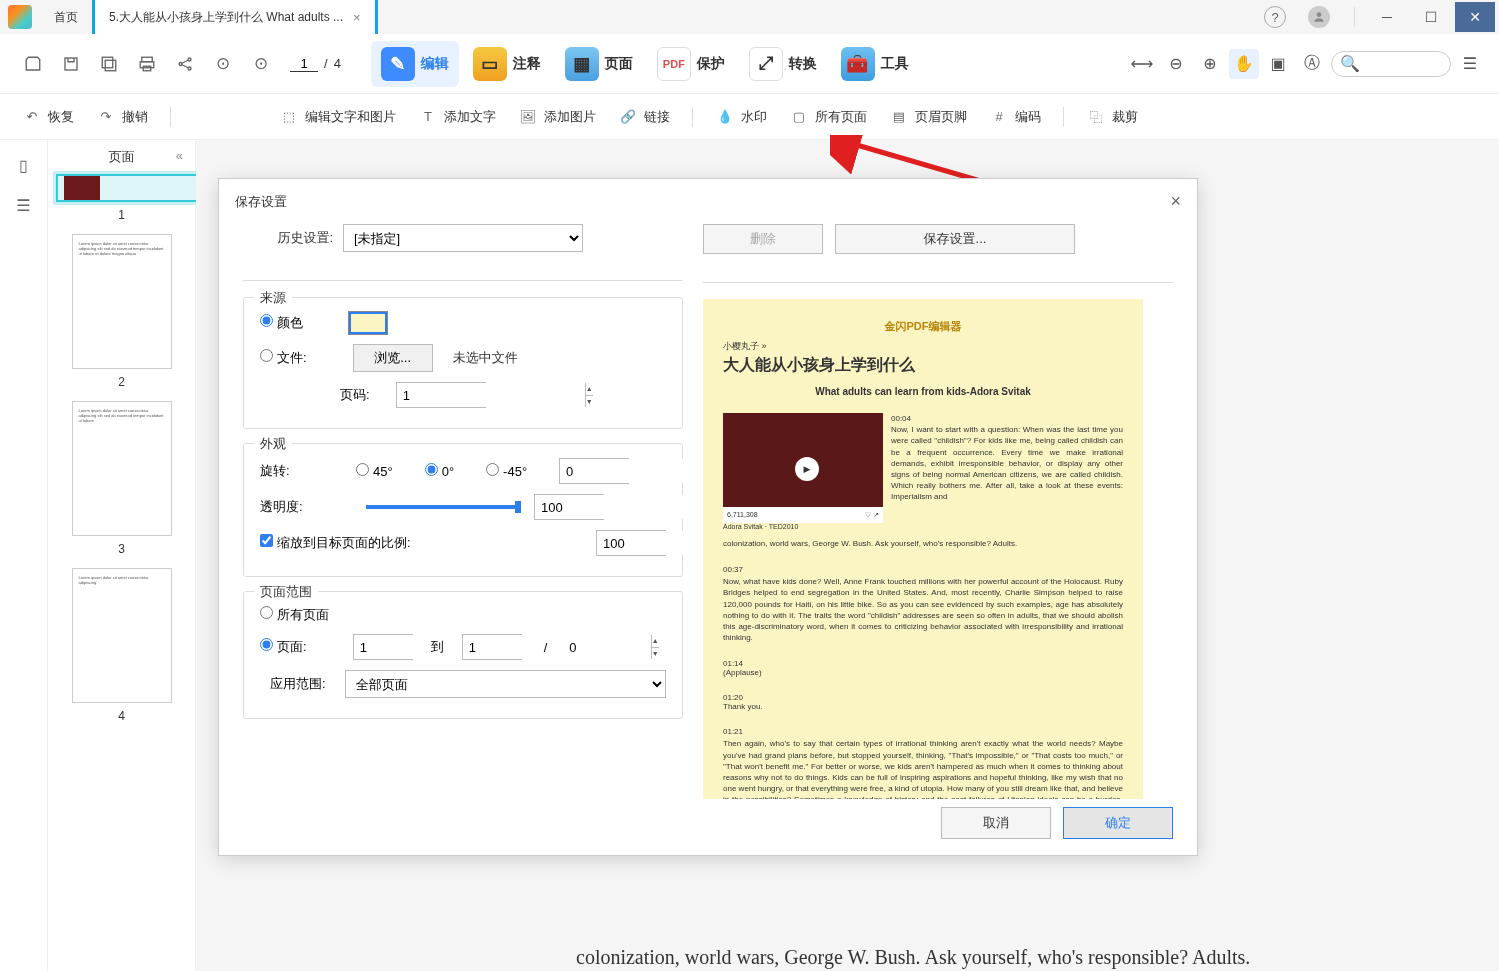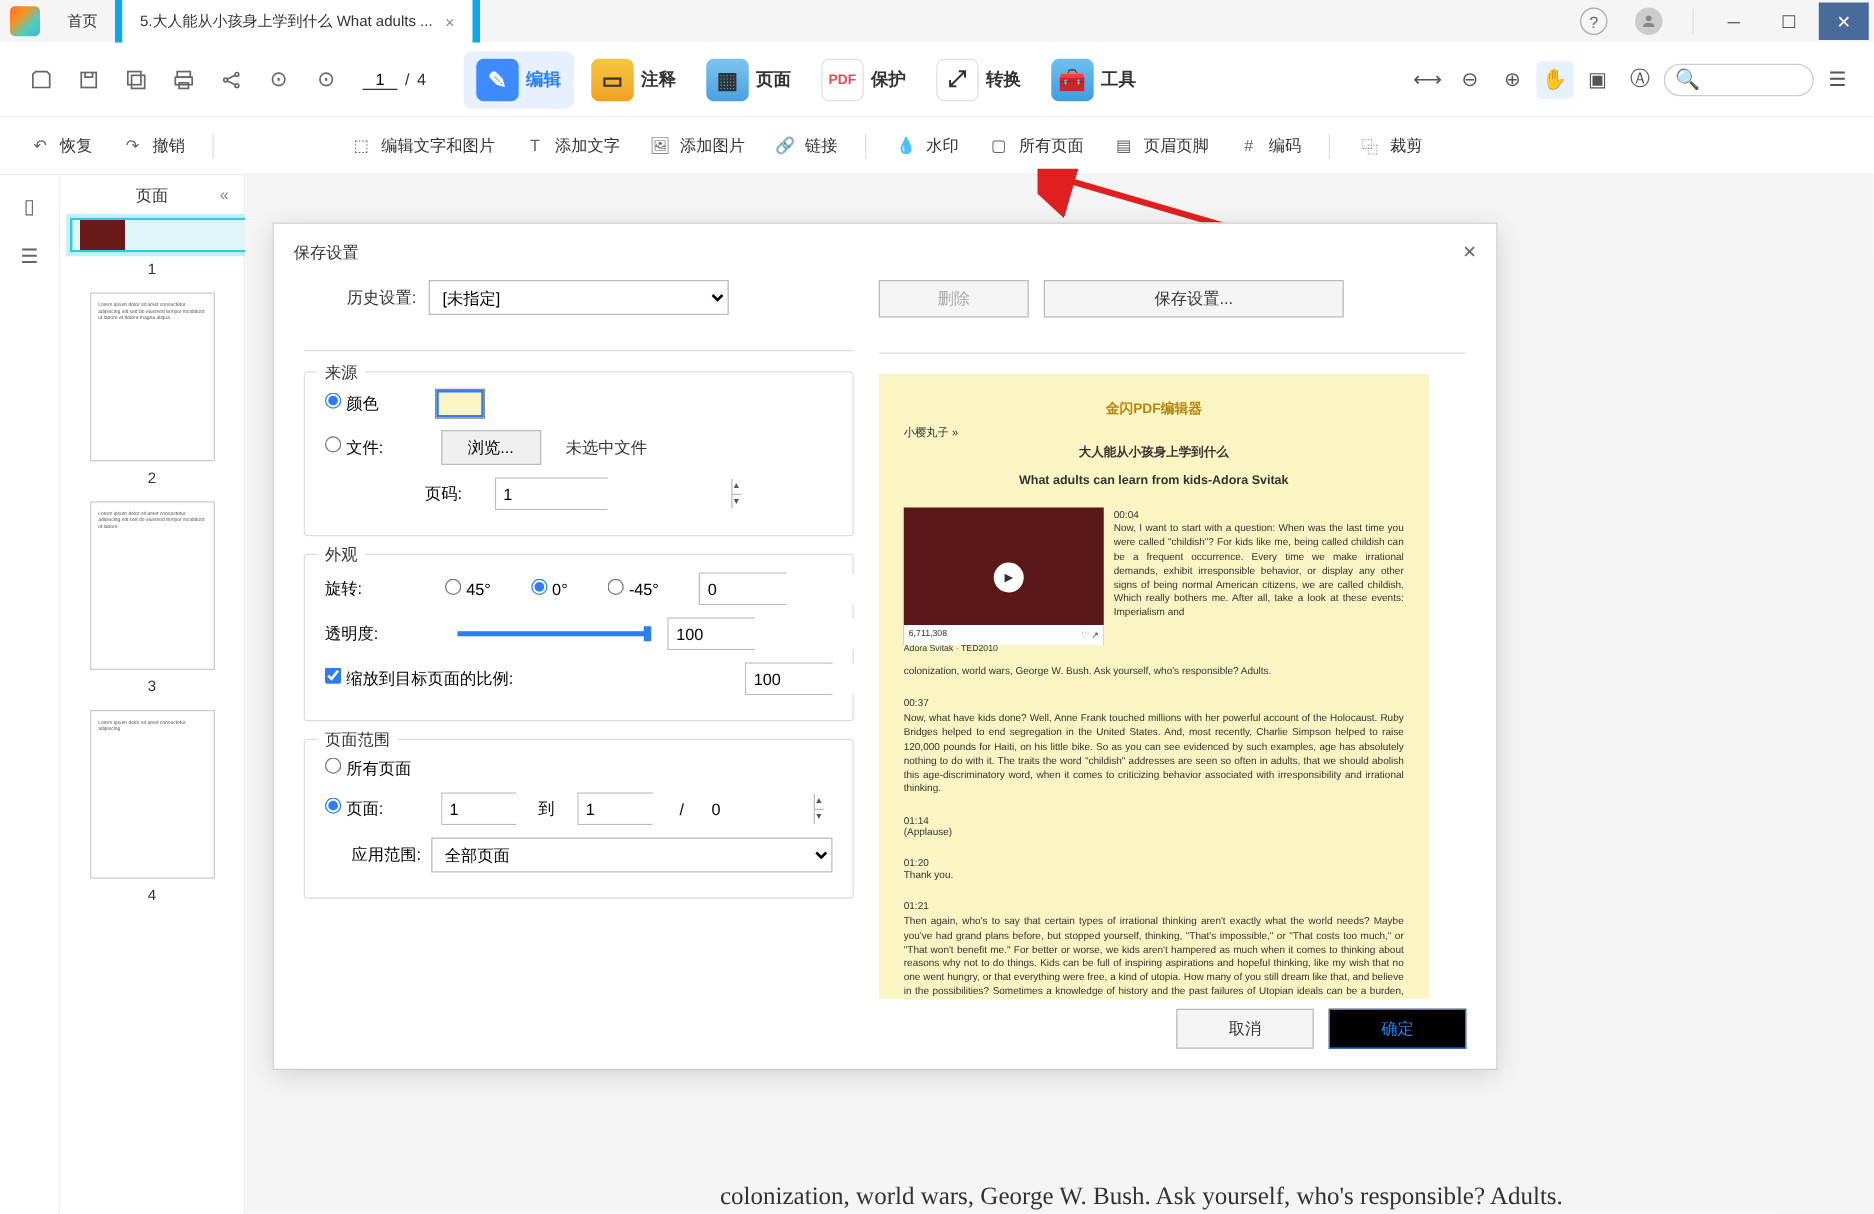--- a/index.html
+++ b/index.html
@@ -6,7 +6,7 @@
 body { background:#fff; width:1499px; height:971px; overflow:hidden; position:relative; }
 .titlebar { height:34px; background:#f5f5f5; display:flex; align-items:center; }
 .app-logo { width:24px; height:24px; margin:0 8px; background:linear-gradient(135deg,#ff6b35,#f7931e,#4ecdc4,#45b7d1); border-radius:4px; }
-.tab { height:34px; display:flex; align-items:center; padding:0 14px; font-size:12px; color:#333; border-right:6px solid #0ea5e9; }
+.tab { height:34px; display:flex; align-items:center; padding:0 14px; font-size:12px; color:#333; border-right:3px solid #0ea5e9; }
 .tab.active { background:#fff; }
 .tab .x { margin-left:10px; color:#888; font-size:13px; }
 .win-btns { margin-left:auto; display:flex; align-items:center; gap:4px; padding-right:4px; }

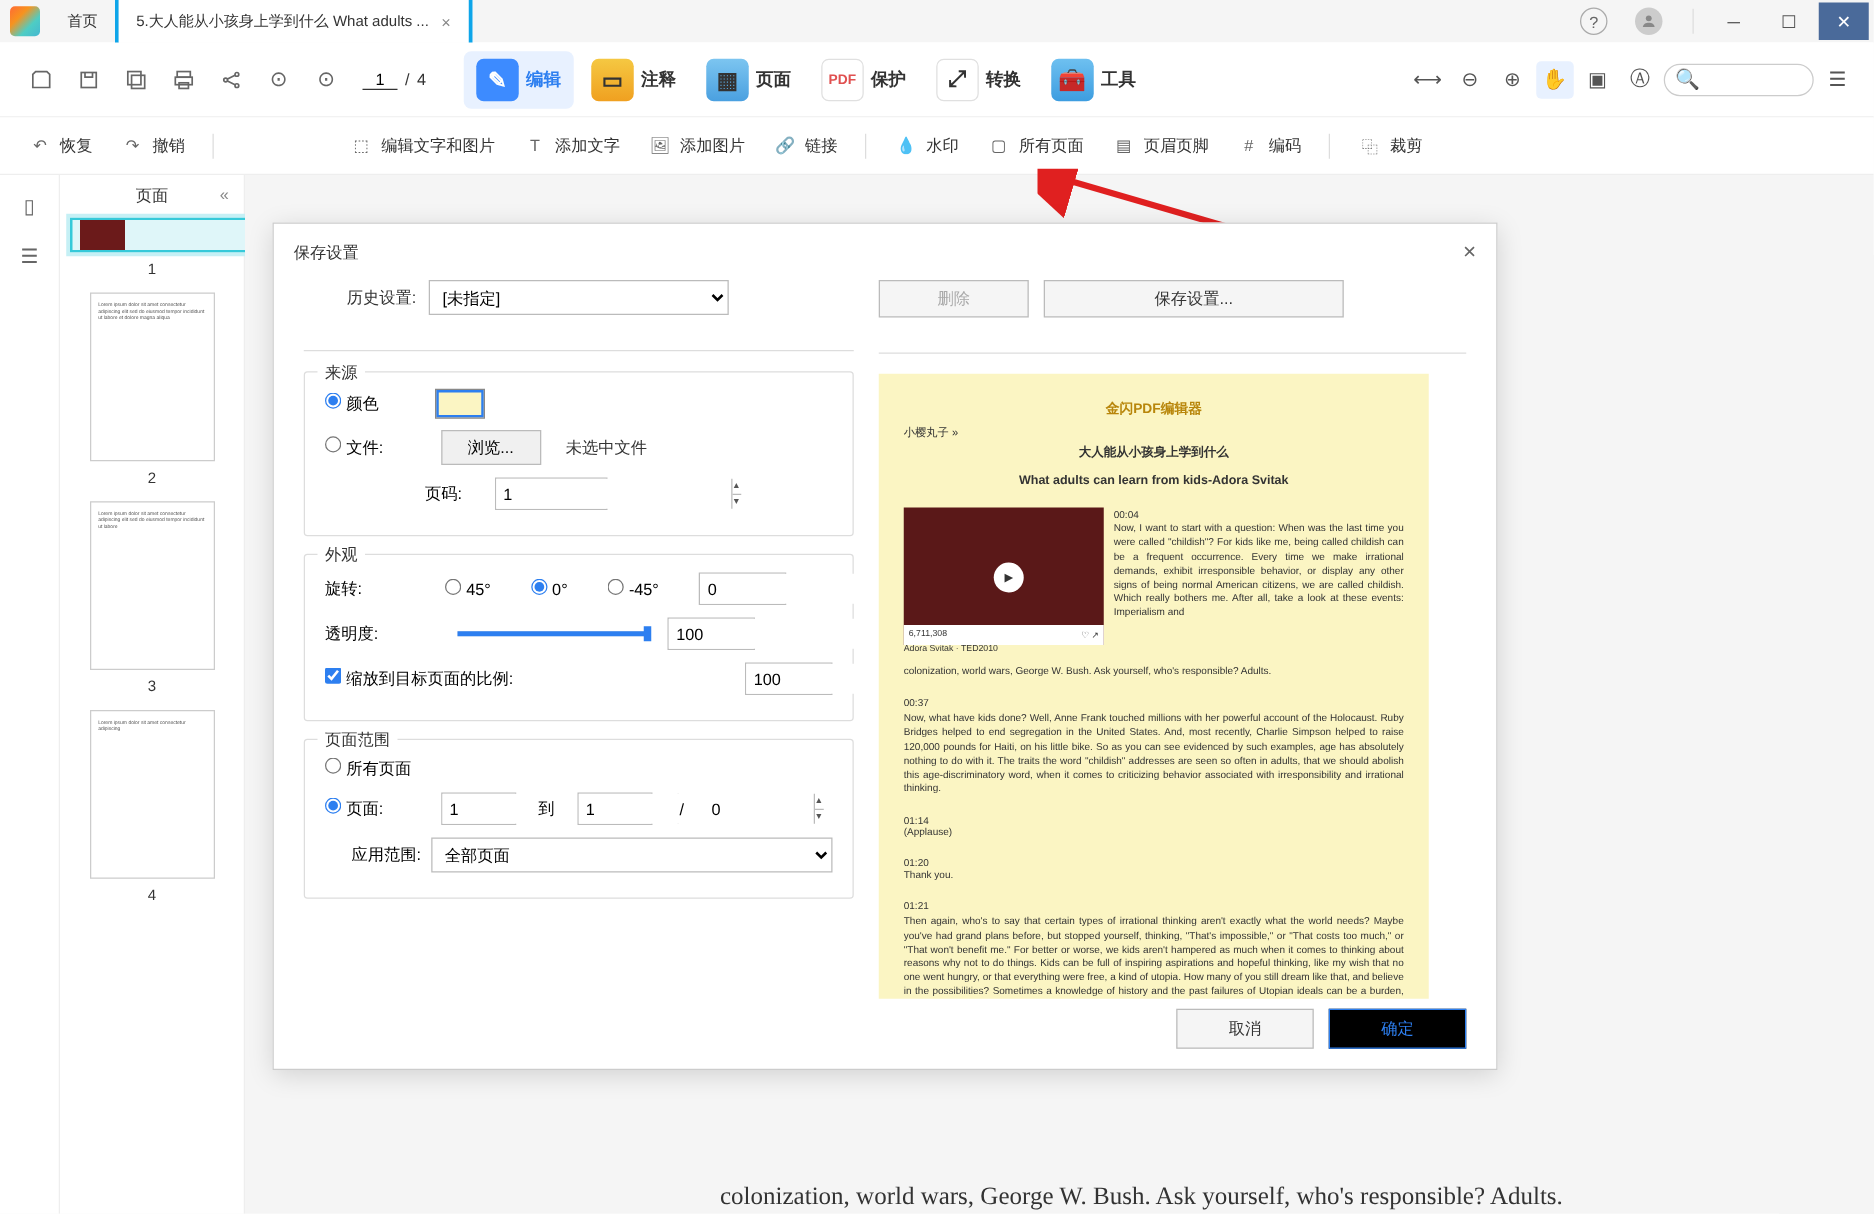--- a/index.html
+++ b/index.html
@@ -87,7 +87,7 @@
 .preview { width:440px; height:500px; background:#fbf5c3; padding:20px; font-size:9px; color:#333; overflow:hidden; position:relative;}
 .prev-brand { text-align:center; font-size:11px; color:#b8860b; margin-bottom:6px; font-weight:bold;}
 .prev-auth { font-size:9px; color:#333; margin-bottom:2px;}
-.prev-title-cn { text-align:center; font-size:10px; font-weight:bold; margin-bottom:10px;}
+.prev-title-cn { text-align:left; font-size:16px; font-weight:bold; margin-bottom:10px;}
 .prev-title-en { text-align:center; font-size:10px; font-weight:bold; margin-bottom:10px;}
 .prev-vid { width:160px; height:110px; background:#5a1818; float:left; margin-right:8px; position:relative;}
 .prev-vid .play { position:absolute; top:40%; left:45%; width:24px; height:24px; background:#fff; border-radius:50%; display:flex; align-items:center; justify-content:center; color:#333;}

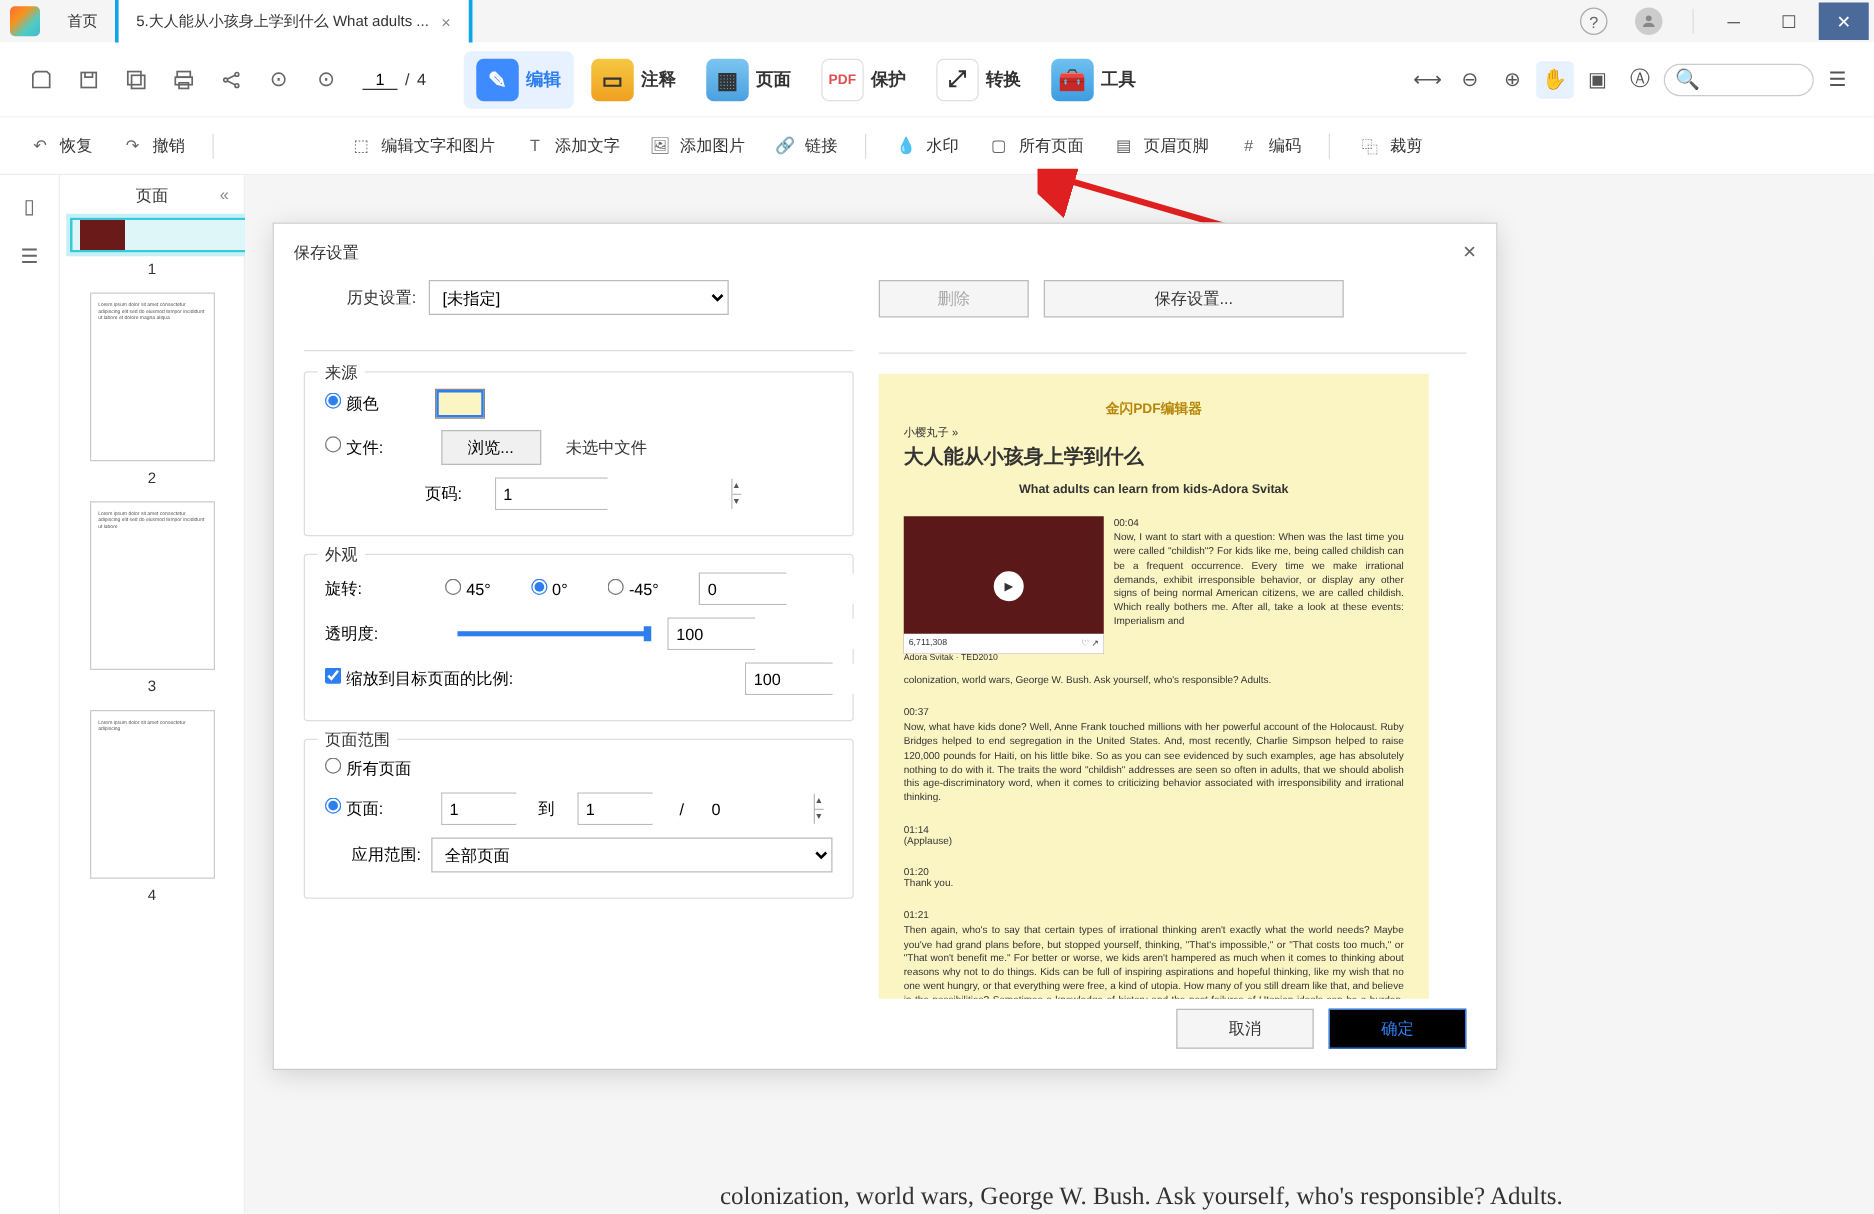--- a/index.html
+++ b/index.html
@@ -399,7 +399,7 @@
           <span>0</span>
         </div>
         <div class="radio-row">
-          <span style="width:70px;text-align:right;margin-left:10px">应用范围:</span>
+          <span style="width:70px;margin-left:10px">应用范围:</span>
           <select class="sel" style="width:336px"><option>全部页面</option></select>
         </div>
       </div>

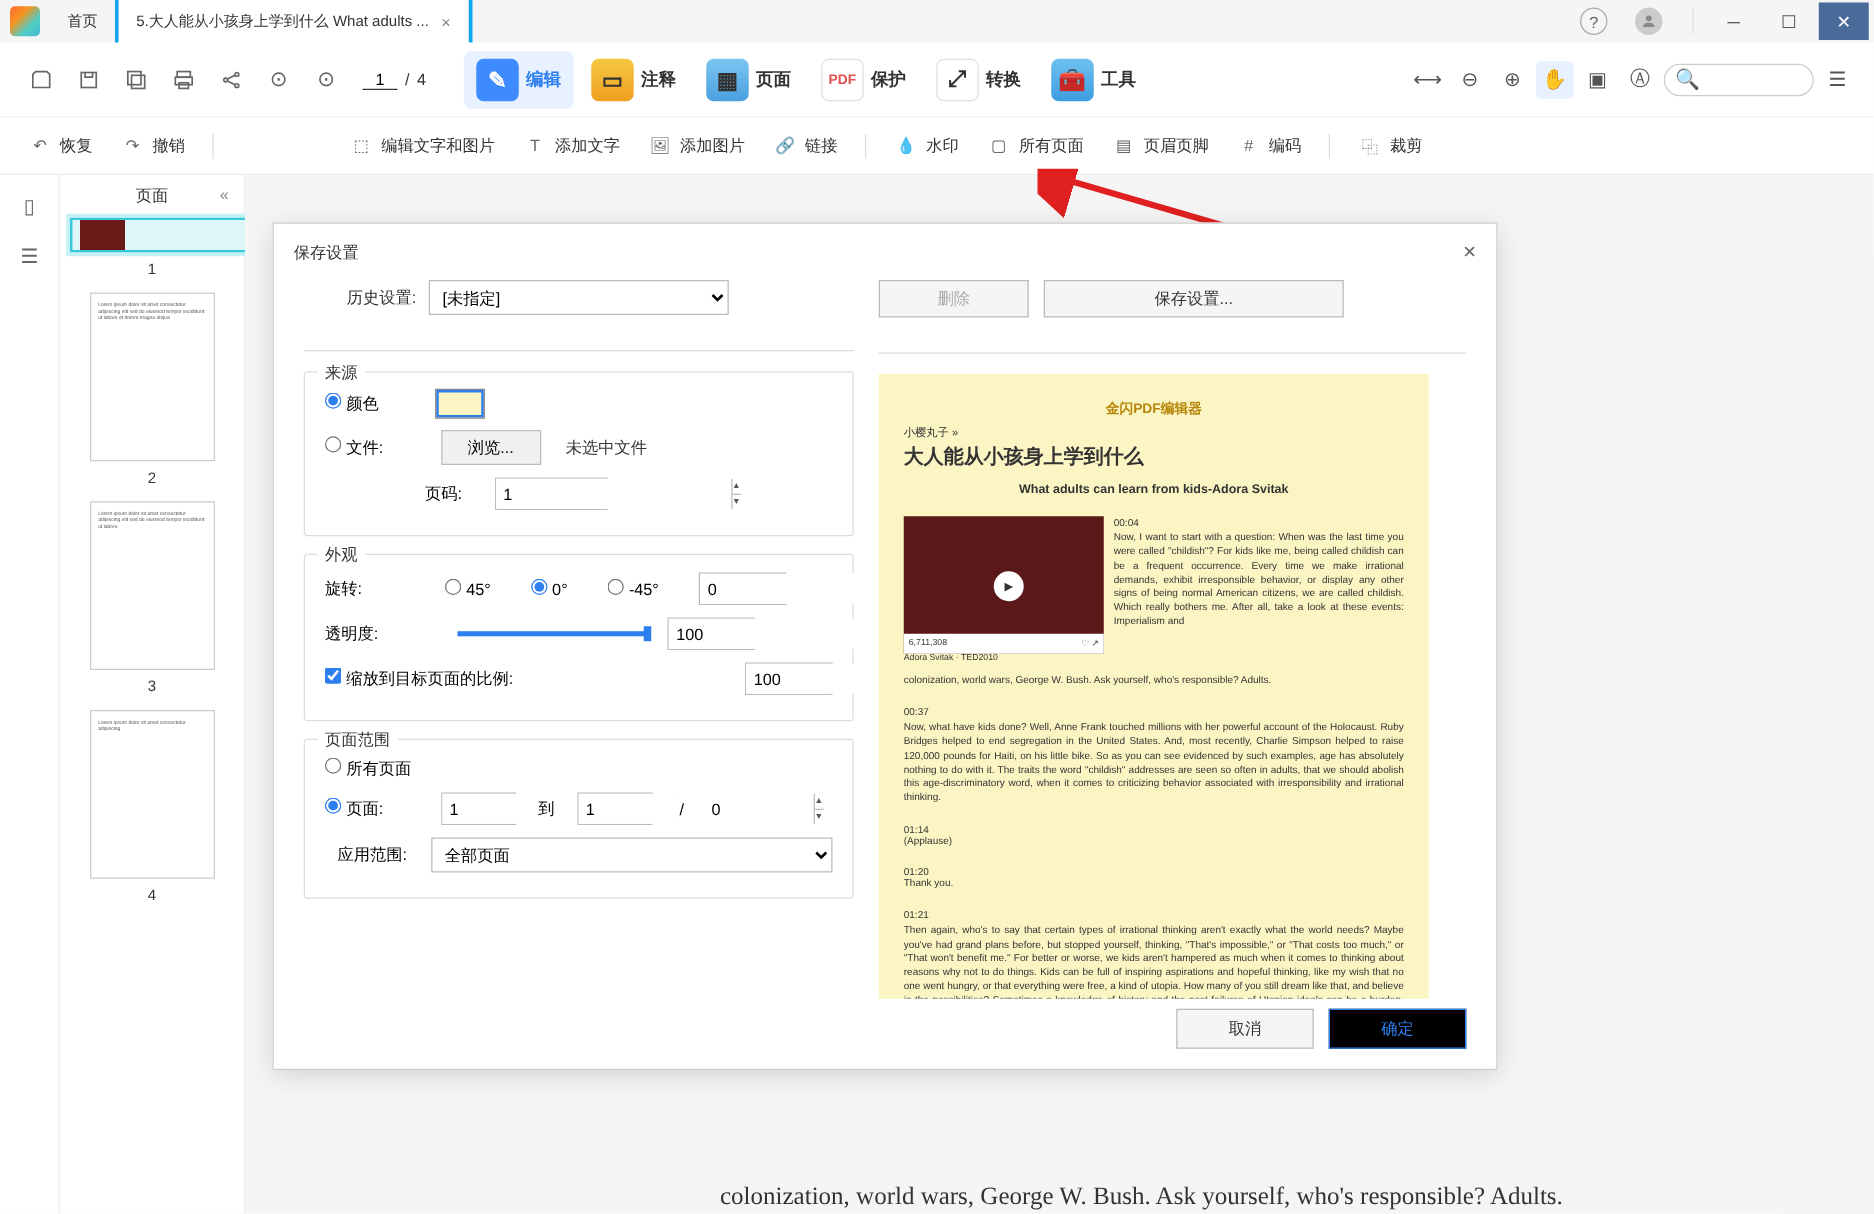--- a/index.html
+++ b/index.html
@@ -98,7 +98,7 @@
 
 .dlg-foot { position:absolute; bottom:16px; right:24px; display:flex; gap:12px;}
 .dlg-foot .btn { width:110px; height:32px;}
-.dlg-foot .btn.primary { border-color:#2d7ff0; color:#2d7ff0; background:#000000;}
+.dlg-foot .btn.primary { border-color:#2d7ff0; color:#2d7ff0; background:#e5e5e5;}
 </style>
 </head>
 <body>

